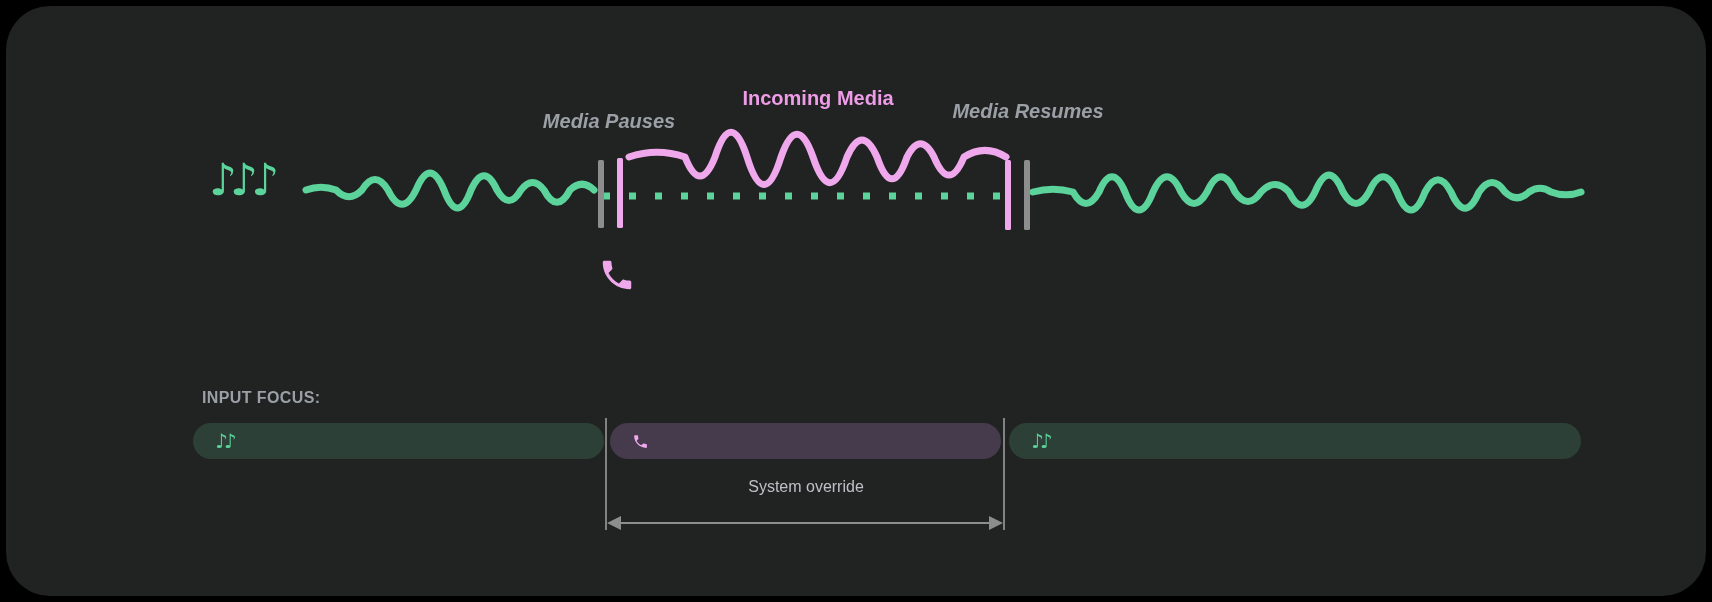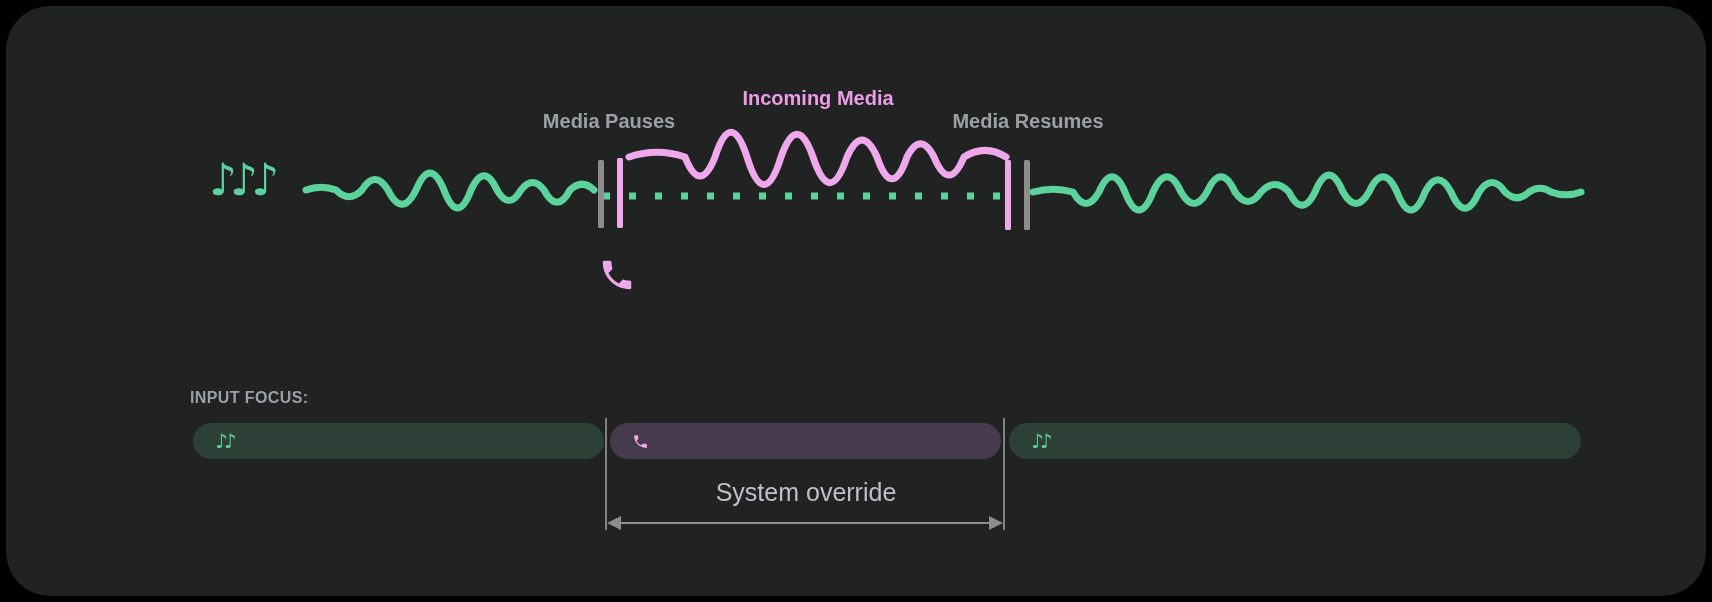--- a/index.html
+++ b/index.html
@@ -9,7 +9,7 @@
         background:var(--card,#212222);border-radius:44px;}
   .lbl{position:absolute;font-weight:700;font-size:20px;white-space:nowrap;
        transform:translateX(-50%);}
-  .lbl.gray{color:var(--label-gray,#9aa0a6);}
+  .lbl.gray{color:var(--label-gray,#9aa0a6);font-style:italic;}
   .lbl.pink{color:var(--call-label,#ee9ce8);}
   #waves{position:absolute;left:0;top:0;pointer-events:none;}
   #waves path{fill:none;stroke-width:7;stroke-linecap:round;stroke-linejoin:round;}

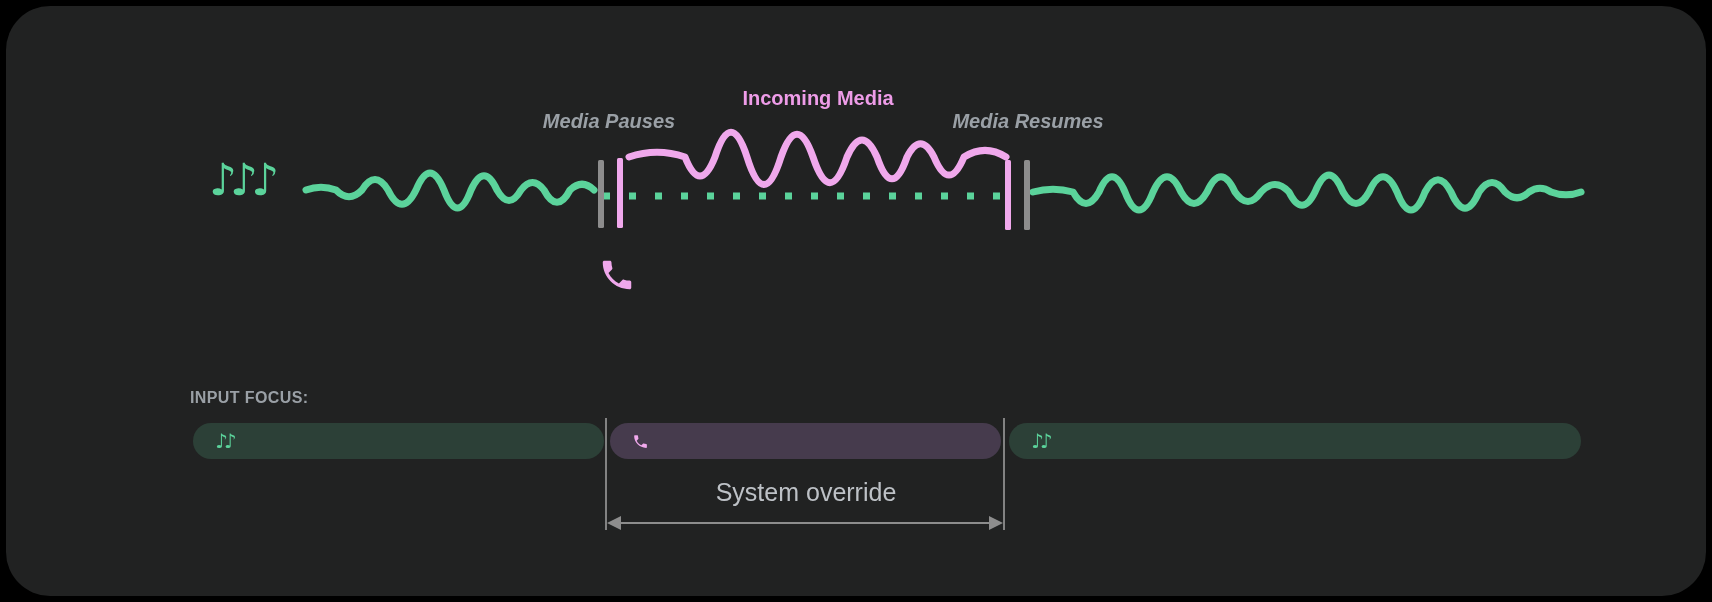--- a/index.html
+++ b/index.html
@@ -47,7 +47,7 @@
 
     <div class="lbl gray" style="left:603px;top:104px;">Media Pauses</div>
     <div class="lbl pink" style="left:812px;top:81px;">Incoming Media</div>
-    <div class="lbl gray" style="left:1022px;top:104px;">Media Resumes</div>
+    <div class="lbl gray" style="left:1022px;top:94px;">Media Resumes</div>
 
     <div class="notes-big">♪♪♪</div>
 

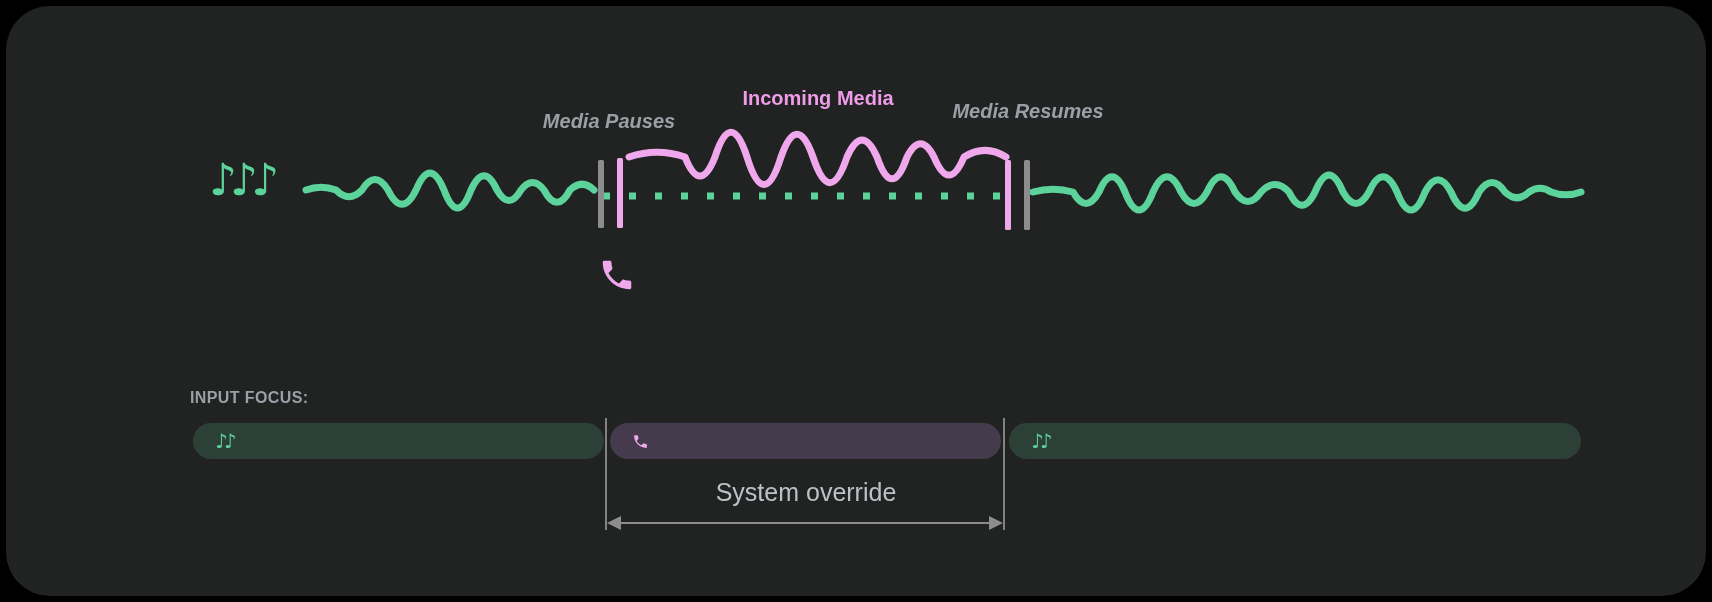--- a/index.html
+++ b/index.html
@@ -22,7 +22,7 @@
   .phone-big{position:absolute;left:592px;top:250px;width:38px;height:38px;}
   .phone-big svg, .phone-small svg{display:block;width:100%;height:100%;}
   .phone-big path, .phone-small path{fill:var(--pink,#f0a8ec);}
-  .heading{position:absolute;left:184px;top:383px;font-size:16px;font-weight:700;
+  .heading{position:absolute;left:196px;top:383px;font-size:16px;font-weight:700;
            letter-spacing:.4px;color:var(--label-gray,#9aa0a6);}
   .bar{position:absolute;top:417px;height:36px;border-radius:18px;
        display:flex;align-items:center;padding-left:22px;box-sizing:border-box;}

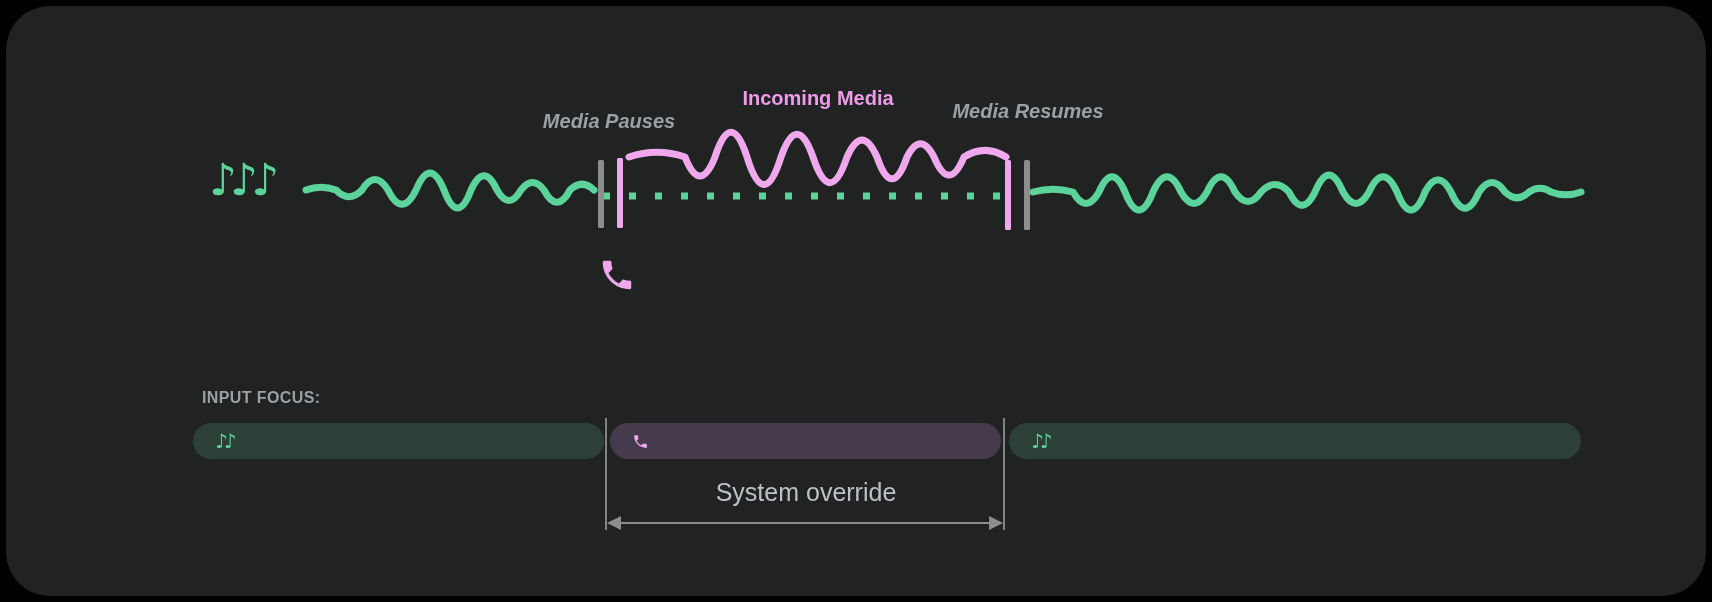--- a/index.html
+++ b/index.html
@@ -37,7 +37,7 @@
   .arrow-svg line{stroke:var(--marker-gray,#8d8d8d);stroke-width:2;}
   .arrow-svg polygon{fill:var(--marker-gray,#8d8d8d);}
   .override{position:absolute;left:800px;top:472px;transform:translateX(-50%);
-            font-size:25px;color:var(--override-gray,#bdc1c6);white-space:nowrap;}
+            font-size:16px;color:var(--override-gray,#bdc1c6);white-space:nowrap;}
 </style>
 </head>
 <body>

